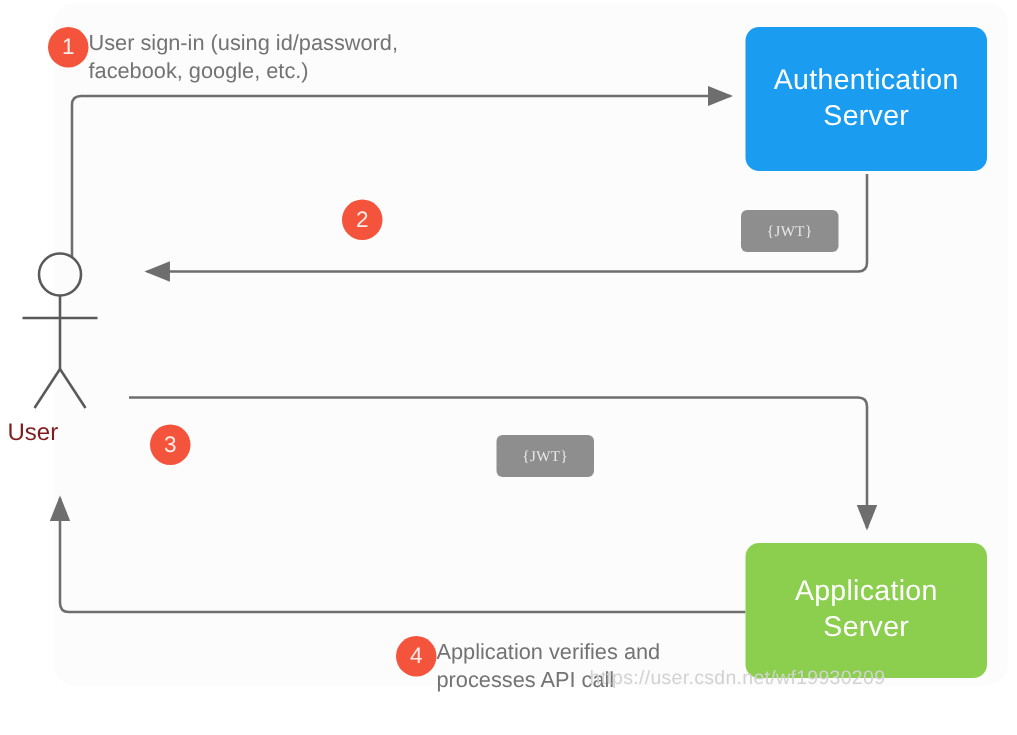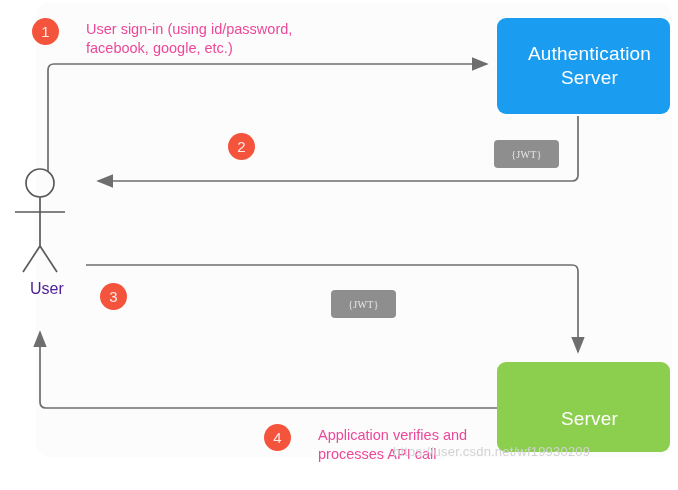--- a/index.html
+++ b/index.html
@@ -73,10 +73,10 @@
     flex: 0 0 auto;
   }
   .step-text {
-    margin-left: 27px;
+    margin-left: 0;
     font-size: 14.5px;
     line-height: 19px;
-    color: #ec4899;
+    color: #737373;
     white-space: pre-line;
     padding-top: 2px;
   }

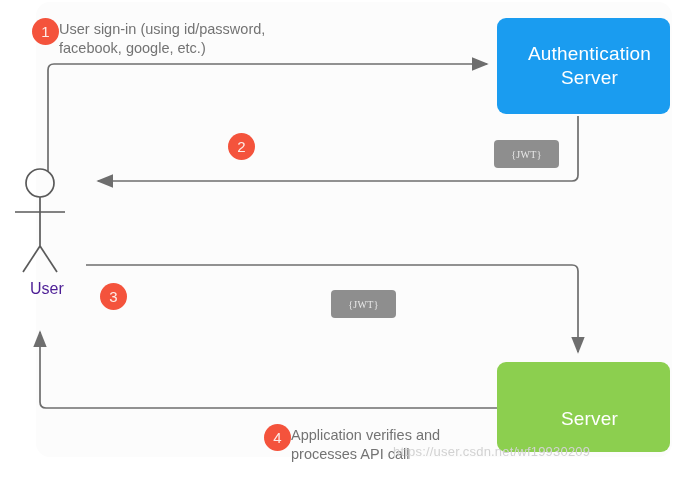--- a/index.html
+++ b/index.html
@@ -42,7 +42,6 @@
     font-size: 19px;
     line-height: 24px;
     letter-spacing: 0.2px;
-    padding-left: 12px;
   }
   .box-auth {
     left: 497px;

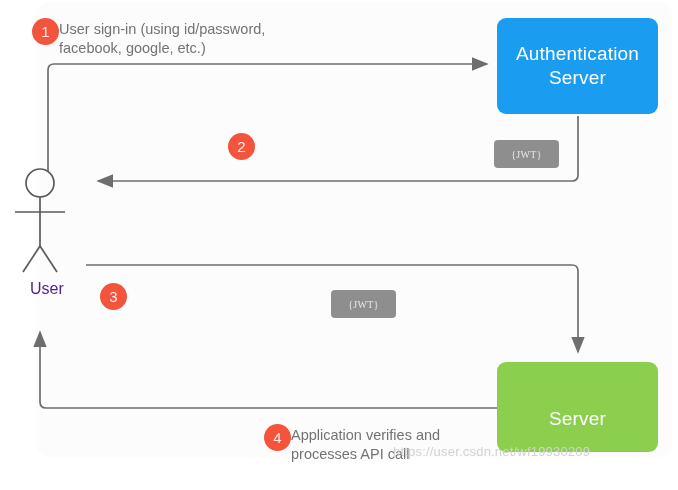--- a/index.html
+++ b/index.html
@@ -92,10 +92,10 @@
   }
   .user-label {
     position: absolute;
-    left: 30px;
+    left: 5px;
     top: 280px;
     font-size: 16px;
-    color: #4c1d95;
+    color: #7f1d1d;
   }
   .watermark {
     position: absolute;

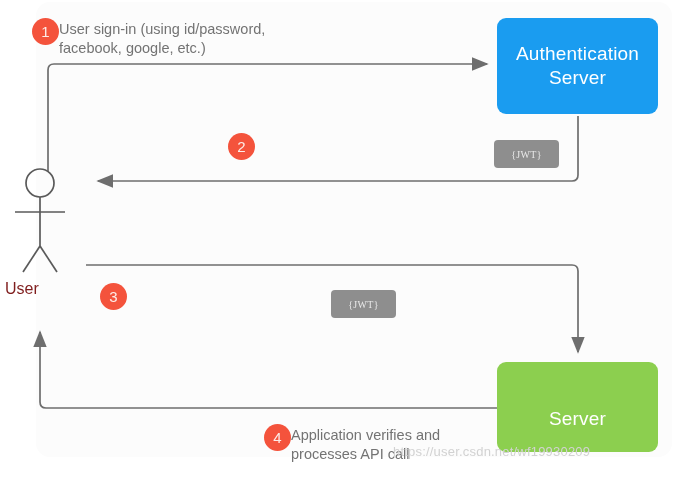--- a/index.html
+++ b/index.html
@@ -155,7 +155,7 @@
 
   <div class="box box-app" style="background:#8ccf4f">
     <span>
-      <br>
+      <span>Application</span><br>
       <span>Server</span>
     </span>
   </div>

